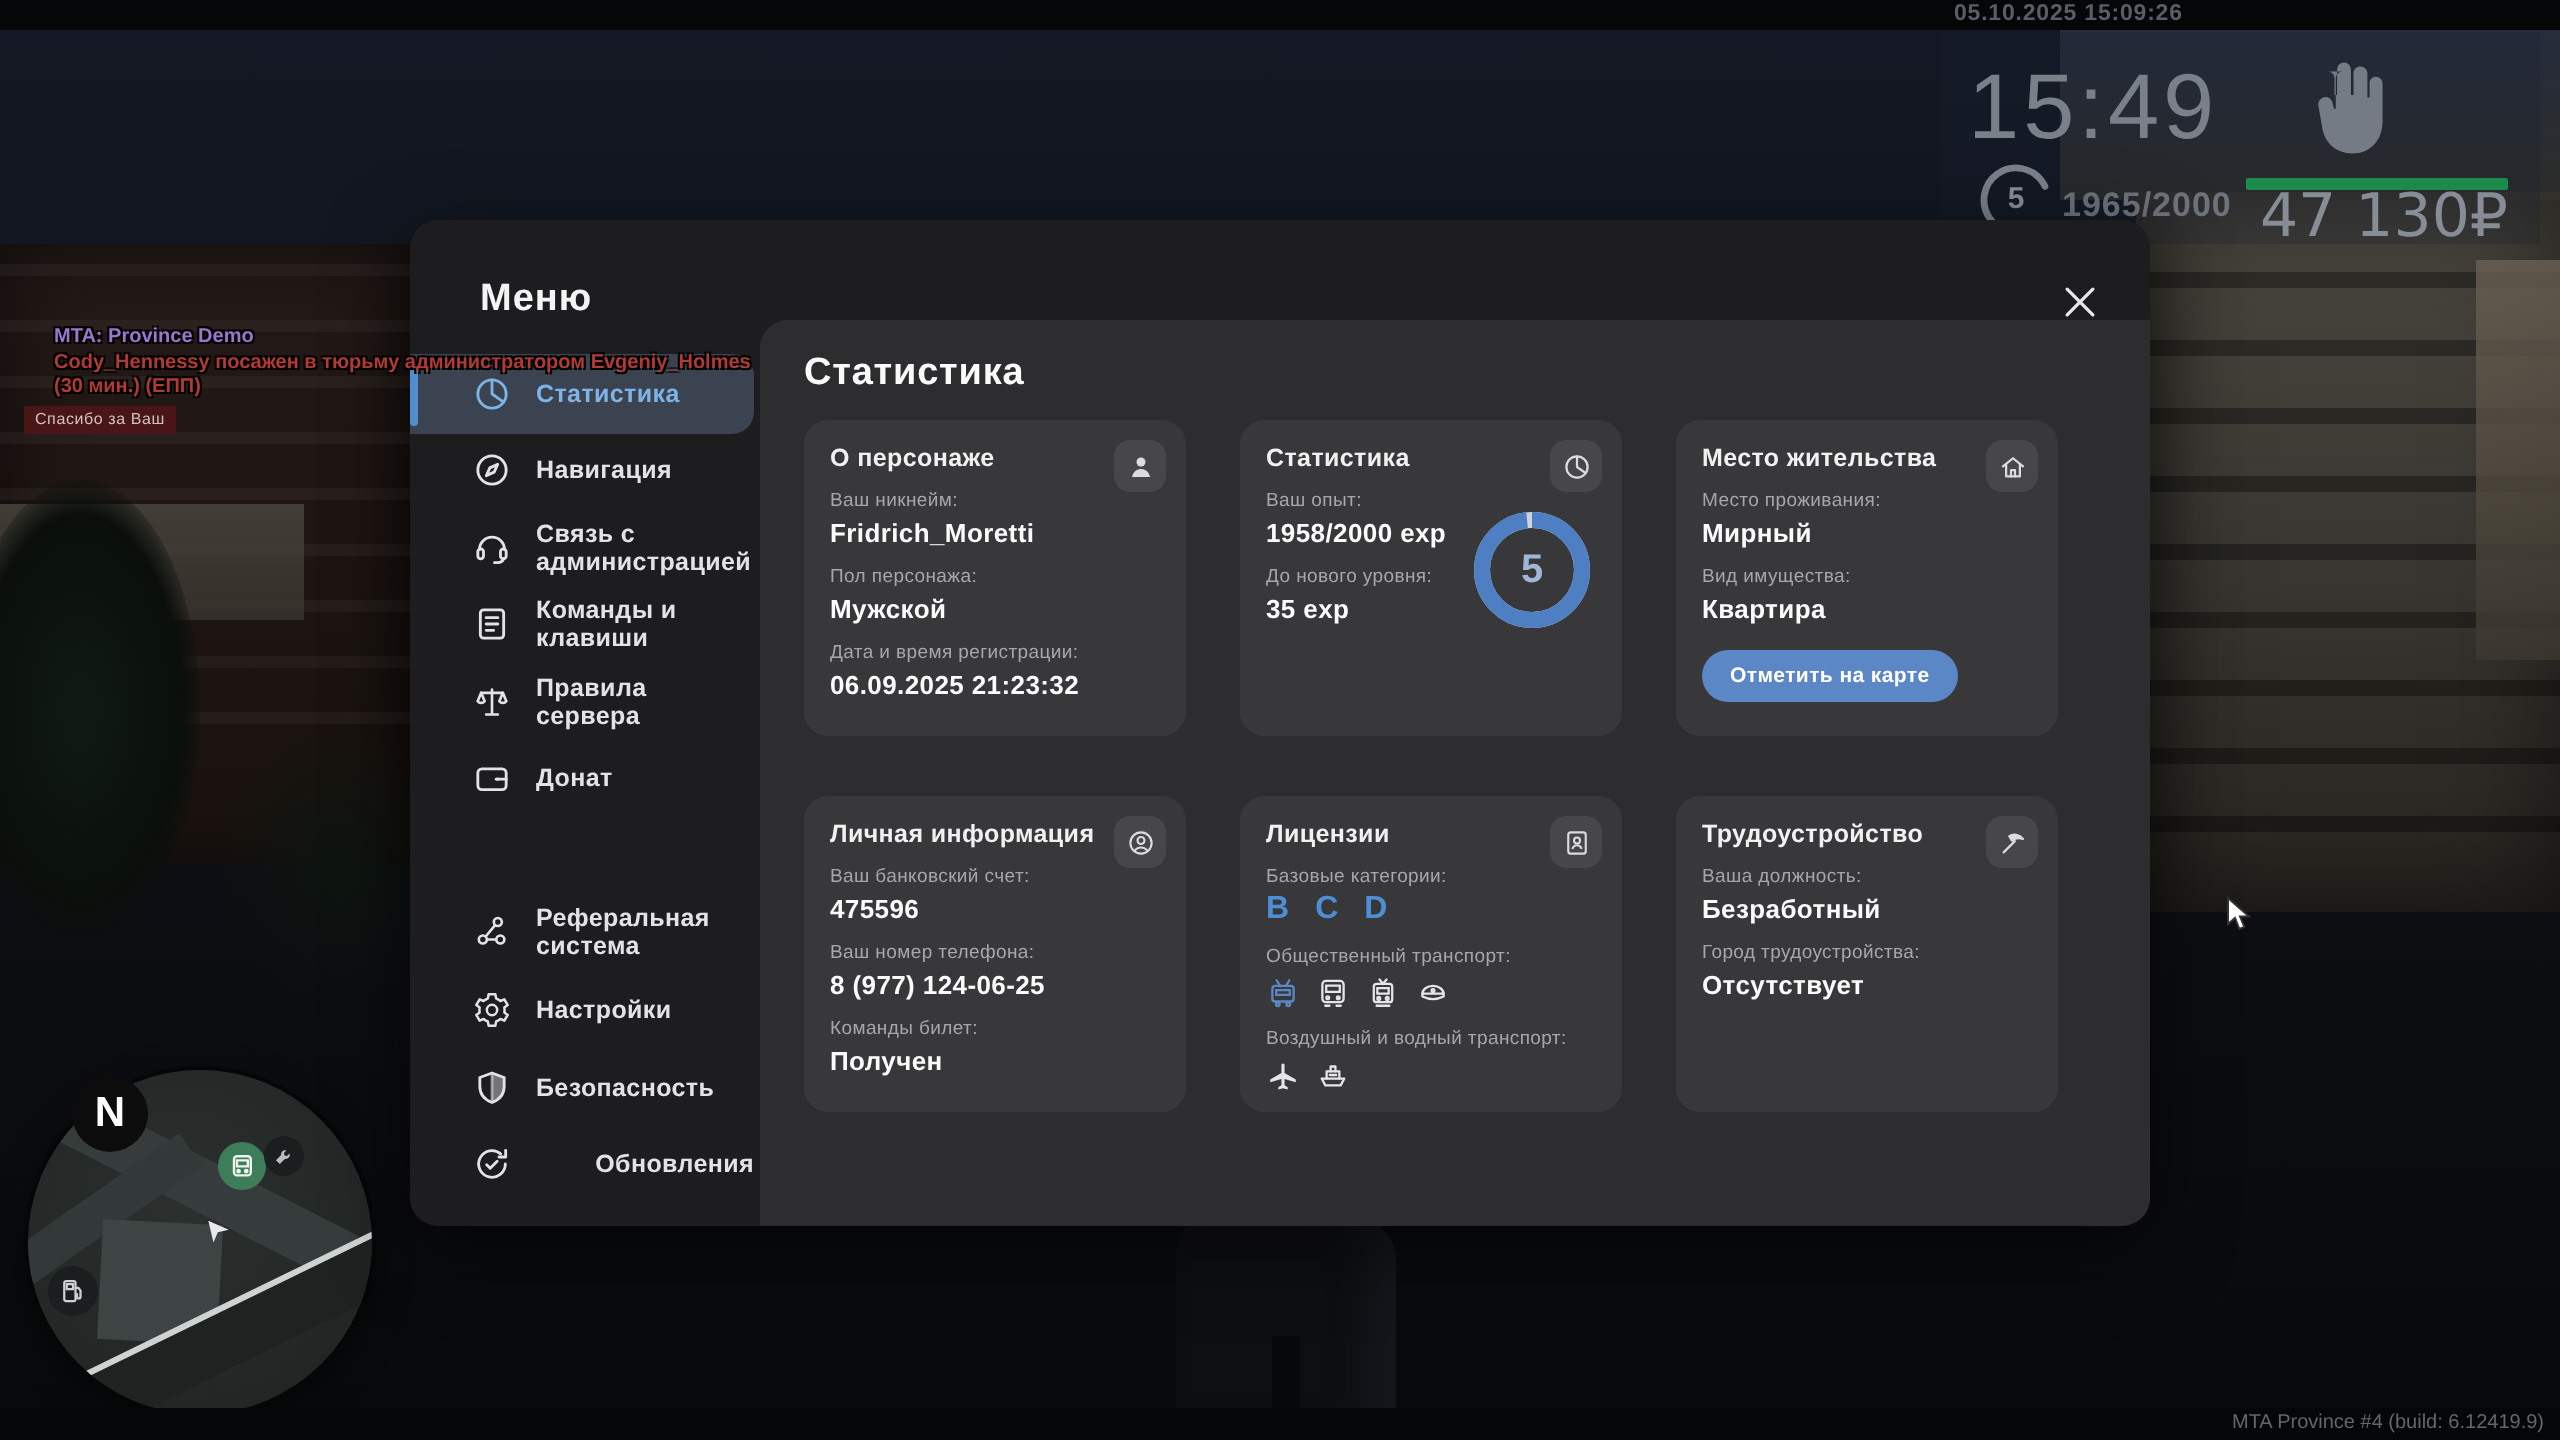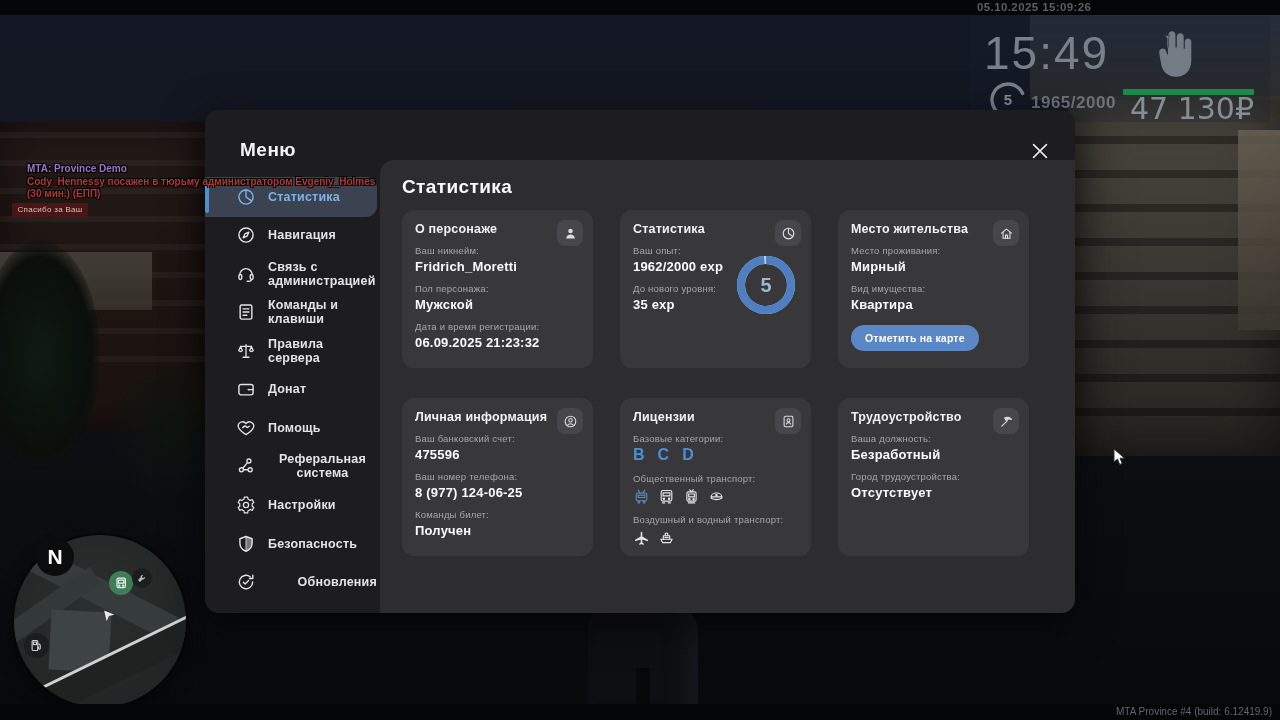--- a/index.html
+++ b/index.html
@@ -316,7 +316,7 @@
         </div>
         <div style="width:105px;">
           <div class="fl">Ваш опыт:</div>
-          <div class="fv">1962/2000 exp</div>
+          <div class="fv">1958/2000 exp</div>
           <div class="fl">До нового уровня:</div>
           <div class="fv">35 exp</div>
         </div>

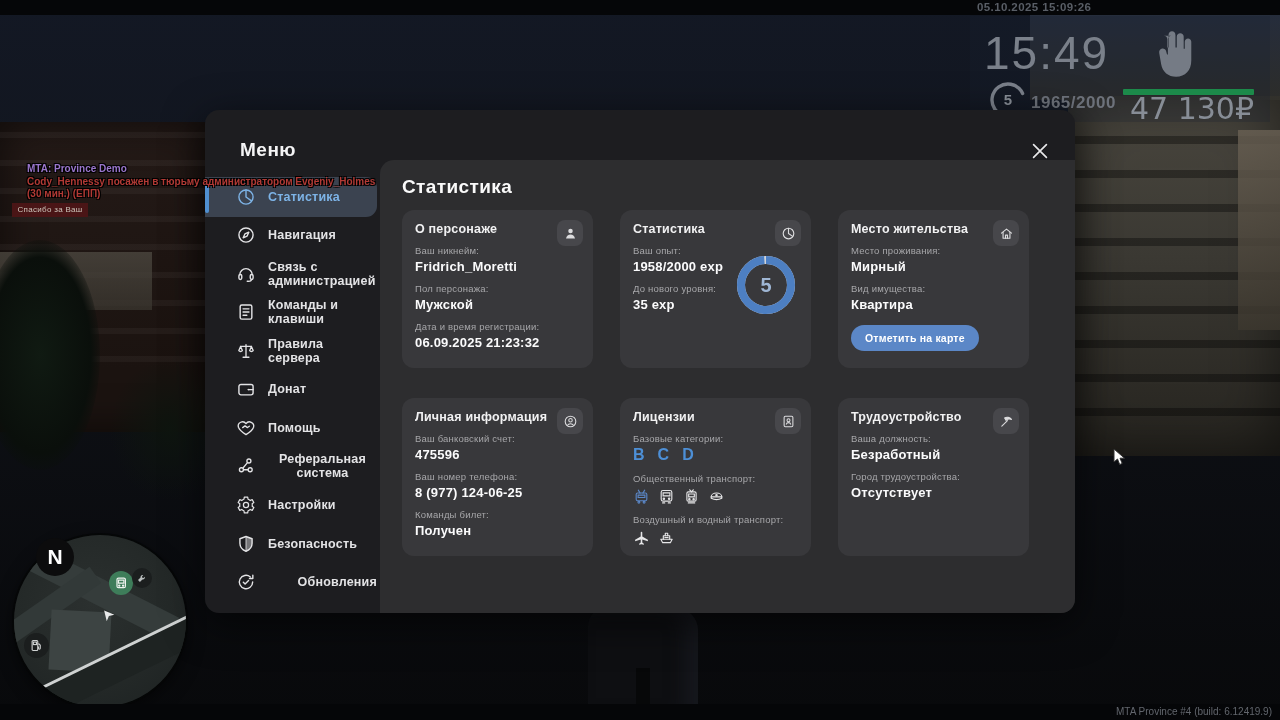--- a/index.html
+++ b/index.html
@@ -237,15 +237,6 @@
       </span>
       <span class="lbl">Донат</span>
     </div>
-    <div class="side-item" style="top:299px;height:38px;">
-      <span class="ico">
-        <svg viewBox="0 0 24 24" fill="none" stroke="currentColor" stroke-width="1.6" stroke-linecap="round" stroke-linejoin="round">
-            <path d="M12 20s-7.3-4.6-9.1-8.9A5.1 5.1 0 0 1 12 6.8 5.1 5.1 0 0 1 21.1 11C19.3 15.4 12 20 12 20z"></path>
-            <path d="M8 11.5l2.8-2 3 2 2.2-1.6"></path>
-          </svg>
-      </span>
-      <span class="lbl">Помощь</span>
-    </div>
     <div class="side-item" style="top:330px;height:52px;text-align:center;">
       <span class="ico">
         <svg viewBox="0 0 24 24" fill="none" stroke="currentColor" stroke-width="1.6">

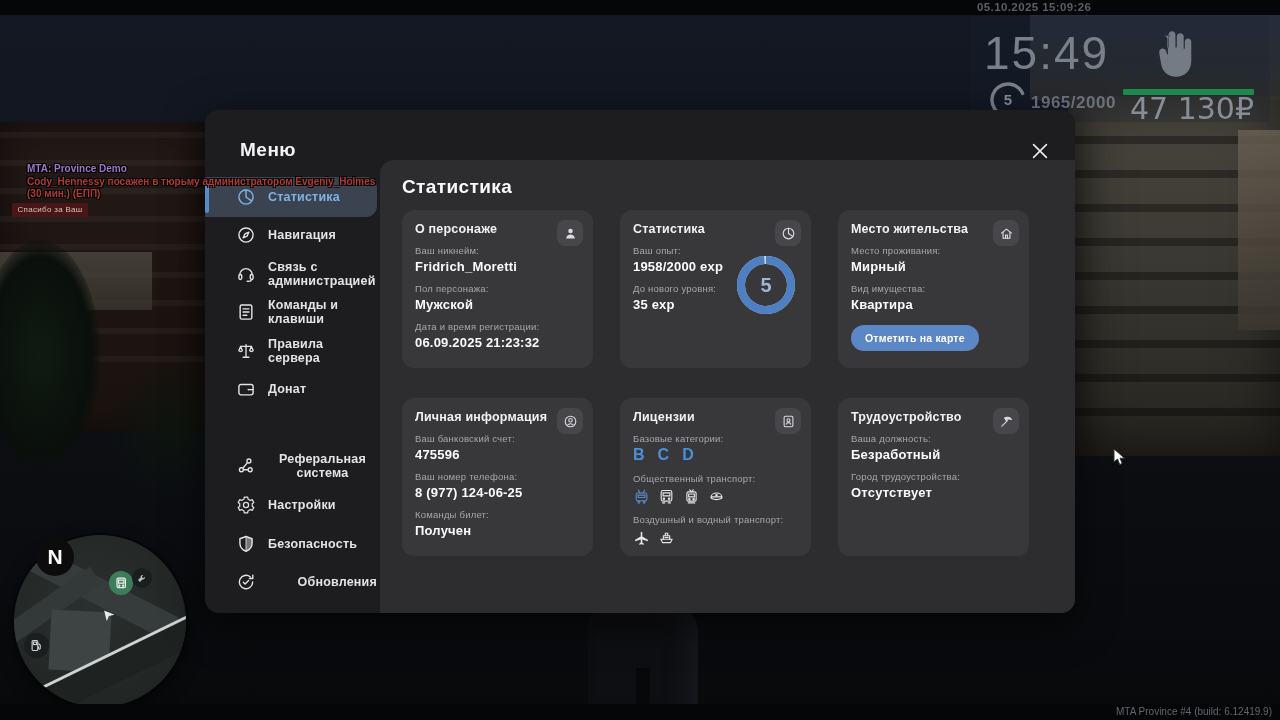--- a/index.html
+++ b/index.html
@@ -237,7 +237,7 @@
       </span>
       <span class="lbl">Донат</span>
     </div>
-    <div class="side-item" style="top:330px;height:52px;text-align:center;">
+    <div class="side-item" style="top:330px;height:52px;">
       <span class="ico">
         <svg viewBox="0 0 24 24" fill="none" stroke="currentColor" stroke-width="1.6">
             <circle cx="6.5" cy="16.5" r="2.4"></circle>

